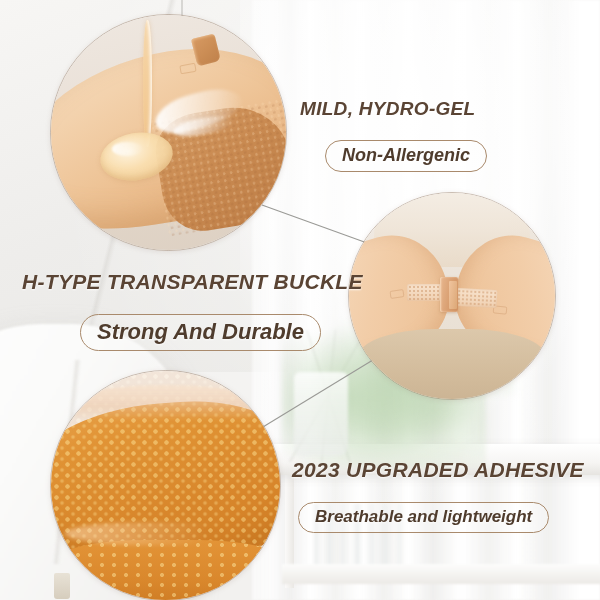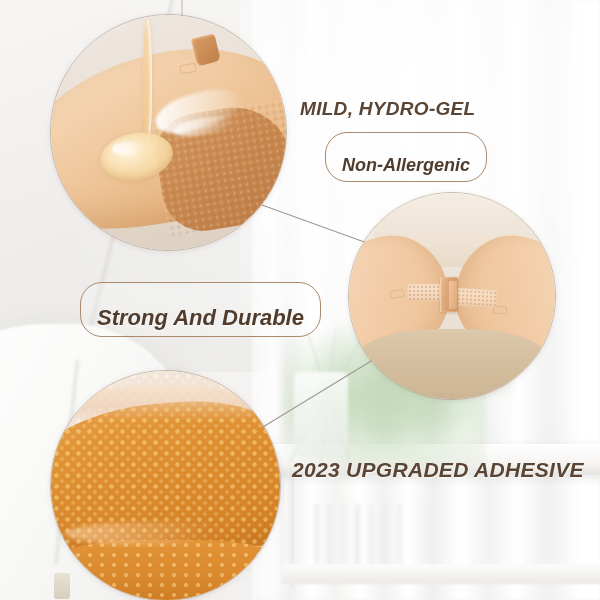--- a/index.html
+++ b/index.html
@@ -329,9 +329,9 @@
     text-shadow:0 1px 2px rgba(255,255,255,.85);
   }
   .pill{
-    display:inline-block; margin-top:12px;
+    display:inline-block; margin-top:20px;
     border:1px solid #a98a6c; border-radius:22px;
-    padding:22px 16px 5px;
+    padding:4px 16px 5px;
     font-style:italic; font-weight:bold;
     color:#4f3c2d; white-space:nowrap;
     background:rgba(255,255,255,.22);

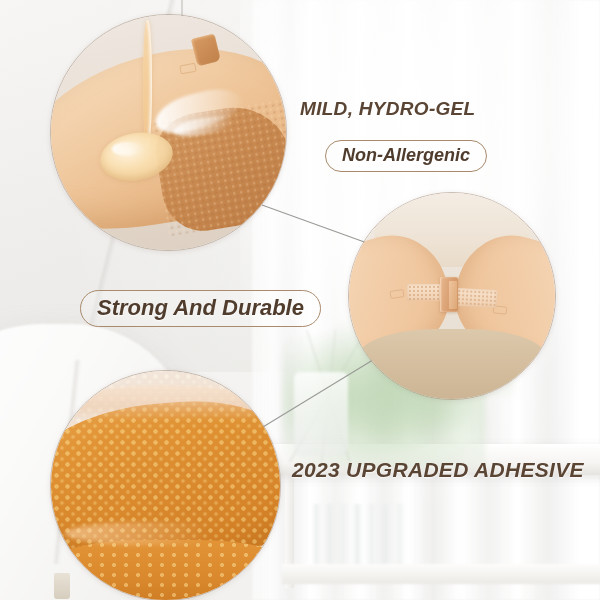--- a/index.html
+++ b/index.html
@@ -423,6 +423,7 @@
 </div>
 
 <div class="tgroup" id="t-buckle">
+  <div class="headline">H-TYPE TRANSPARENT BUCKLE</div>
   <div class="pill">Strong And Durable</div>
 </div>
 

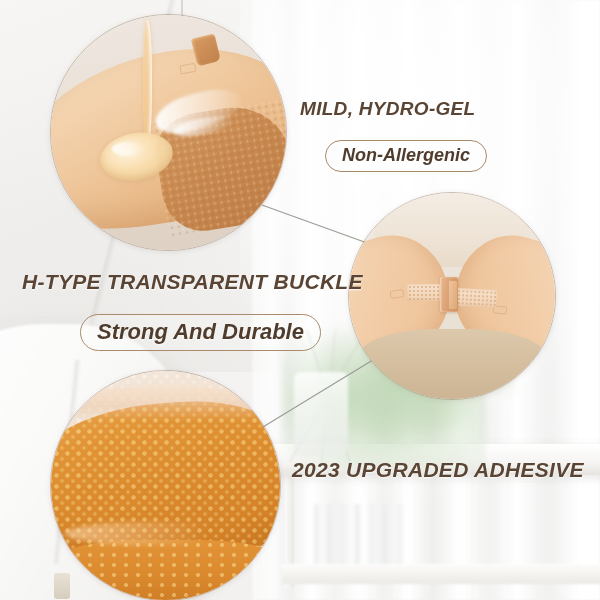--- a/index.html
+++ b/index.html
@@ -429,6 +429,7 @@
 
 <div class="tgroup" id="t-adhesive">
   <div class="headline">2023 UPGRADED ADHESIVE</div>
+  <div class="pill">Breathable and lightweight</div>
 </div>
 
 </body></html>

